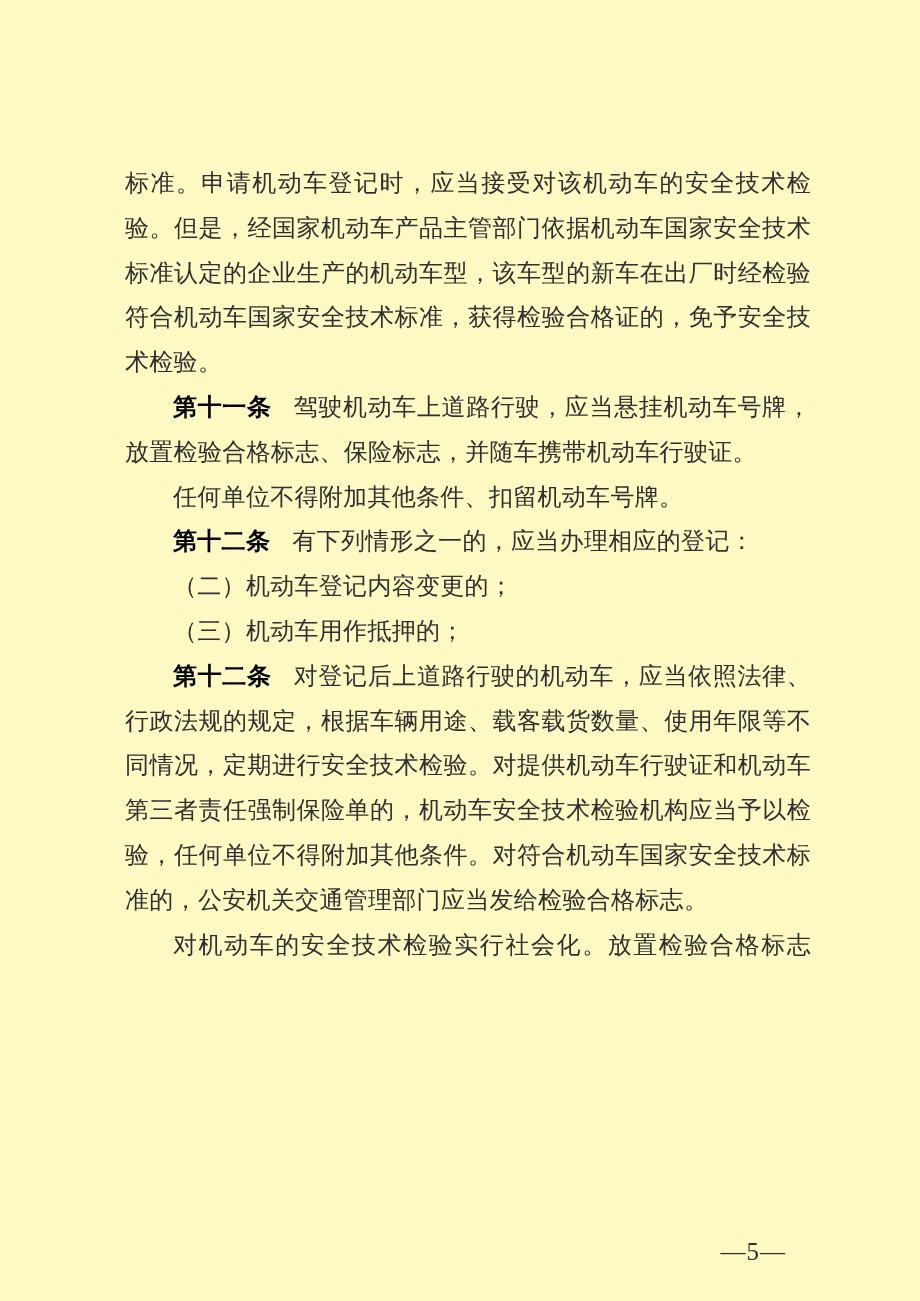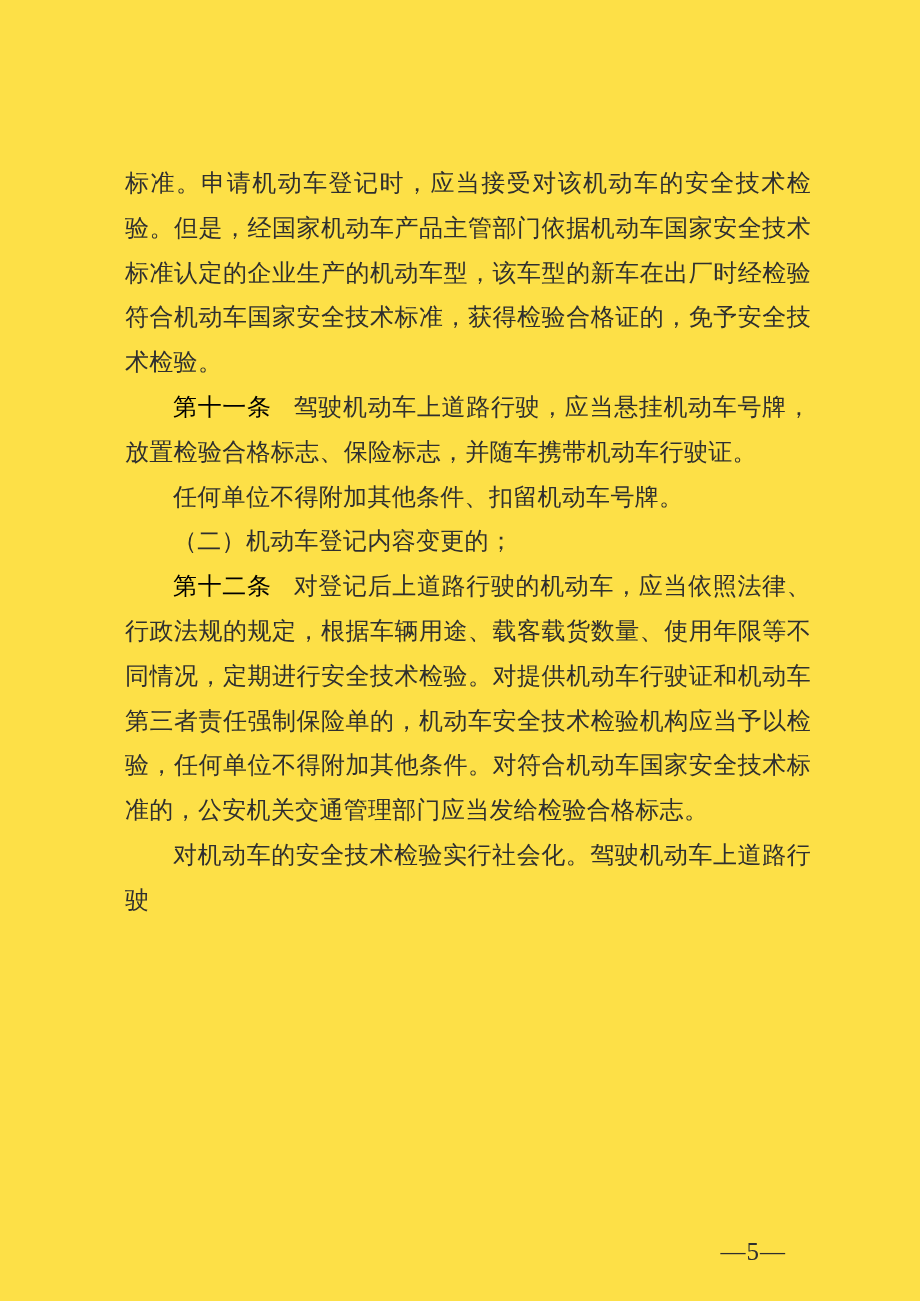--- a/index.html
+++ b/index.html
@@ -21,7 +21,7 @@
     top: 0;
     width: 920px;
     height: 1301px;
-    background: #fde047;
+    background: #fef9c3;
   }
   .text-block {
     position: absolute;

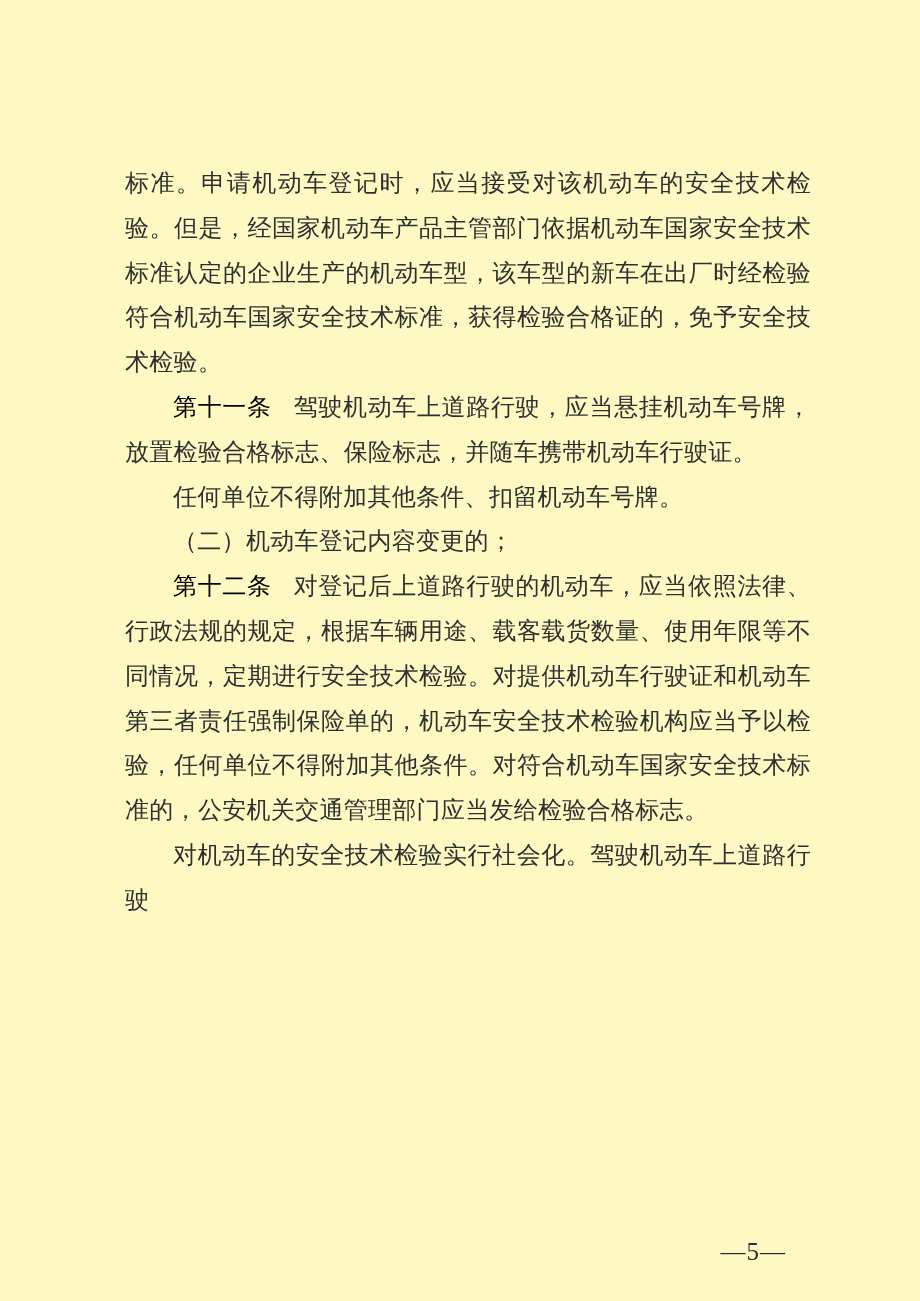--- a/index.html
+++ b/index.html
@@ -47,7 +47,7 @@
     text-align-last: justify;
   }
   .art-num {
-    font-weight: normal;
+    font-weight: bold;
     color: #000000;
     margin-right: 0.92em;
   }

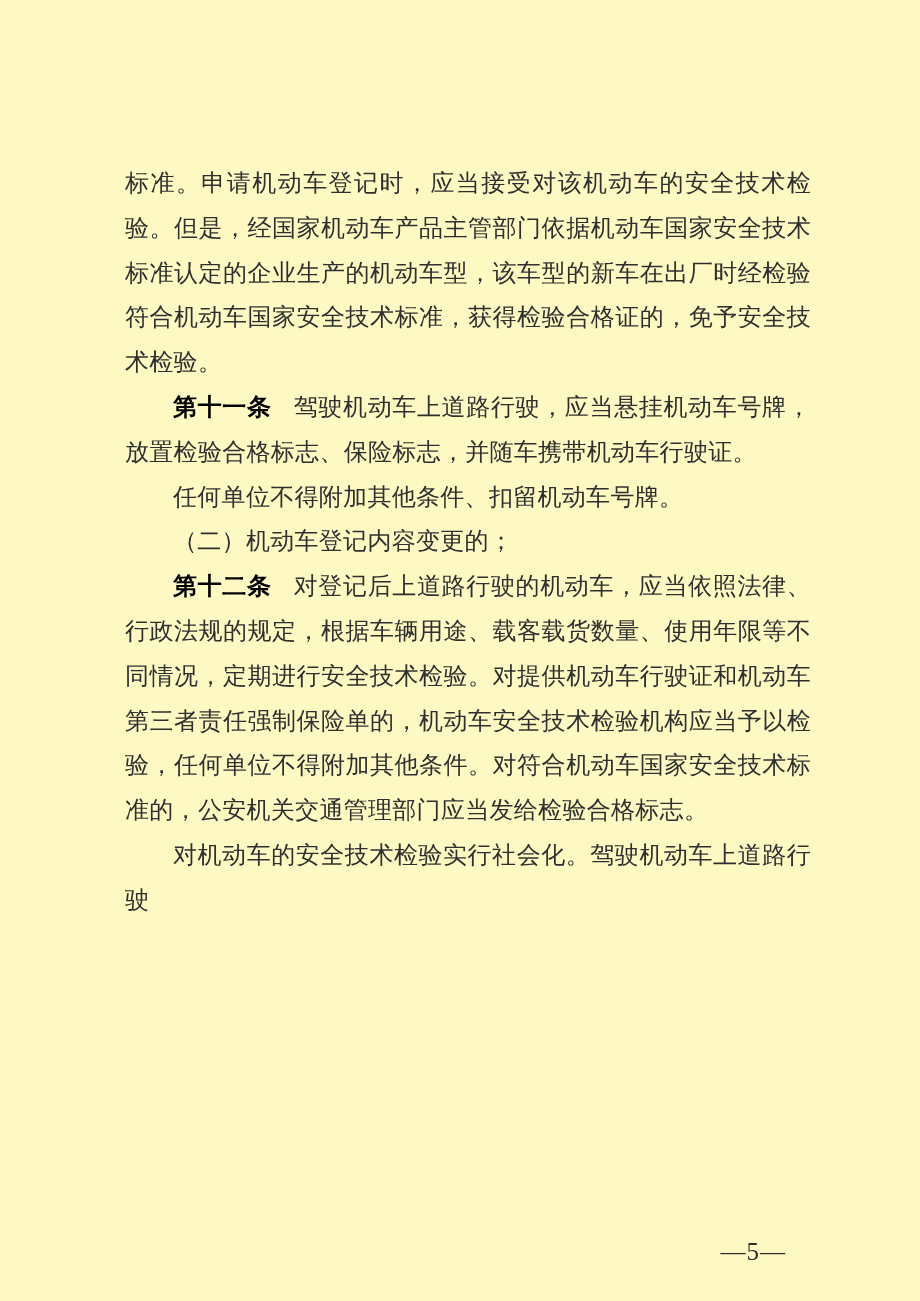--- a/index.html
+++ b/index.html
@@ -76,6 +76,7 @@
 
     <p class="para">任何单位不得附加其他条件、扣留机动车号牌。</p>
 
+    <p class="para"><span class="art-num">第十二条</span><span>有下列情形之一的，应当办理相应的登记：</span></p>
 
 
     <p class="para">（二）机动车登记内容变更的；</p>

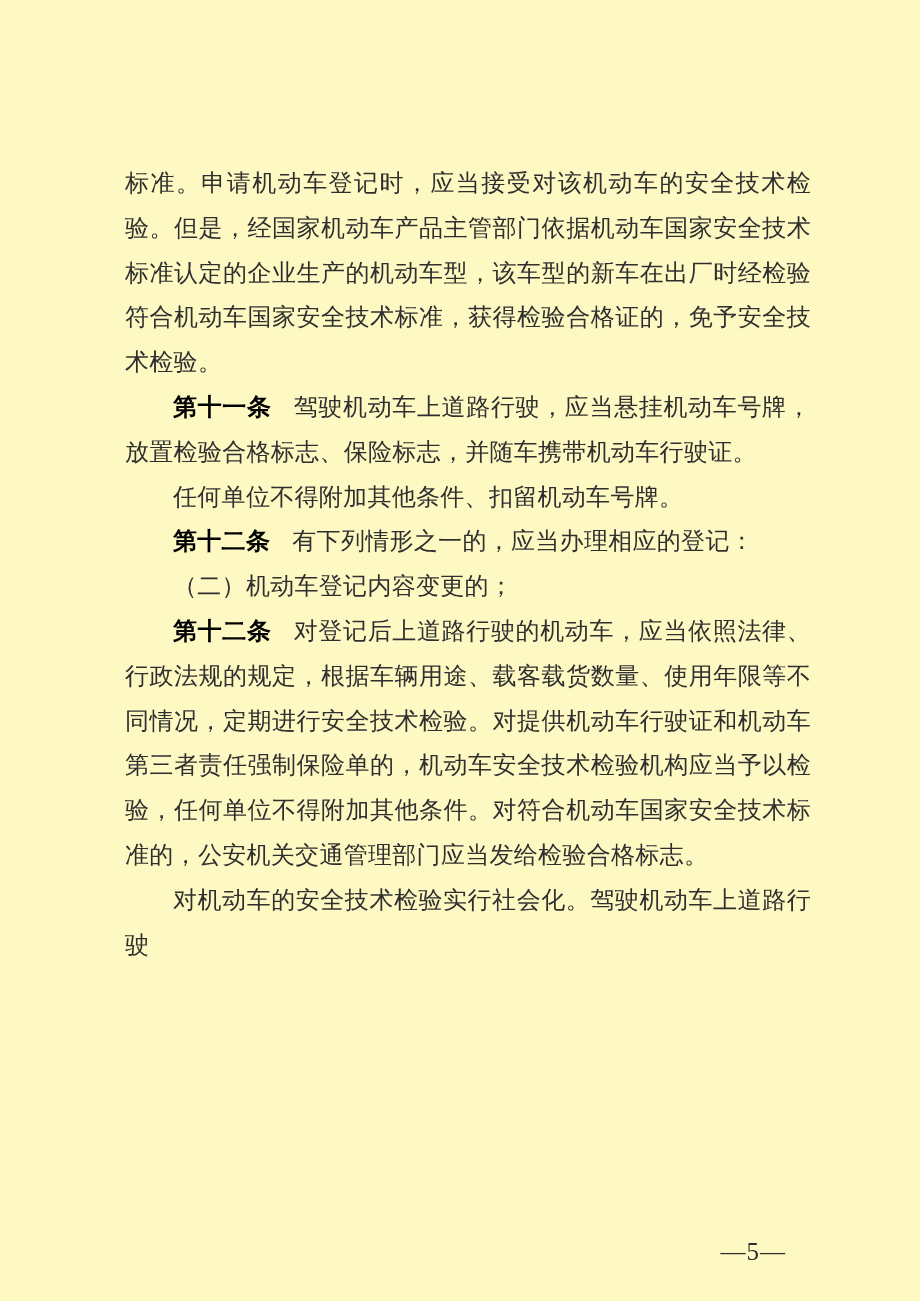--- a/index.html
+++ b/index.html
@@ -81,6 +81,7 @@
 
     <p class="para">（二）机动车登记内容变更的；</p>
 
+    <p class="para">（三）机动车用作抵押的；</p>
 
 
     <p class="para"><span class="art-num">第十二条</span><span>对登记后上道路行驶的机动车，应当依照法律、行政法规的规定，根据车辆用途、载客载货数量、使用年限等不同情况，定期进行安全技术检验。对提供机动车行驶证和机动车第三者责任强制保险单的，机动车安全技术检验机构应当予以检验，任何单位不得附加其他条件。对符合机动车国家安全技术标准的，公安机关交通管理部门应当发给检验合格标志。</span></p>

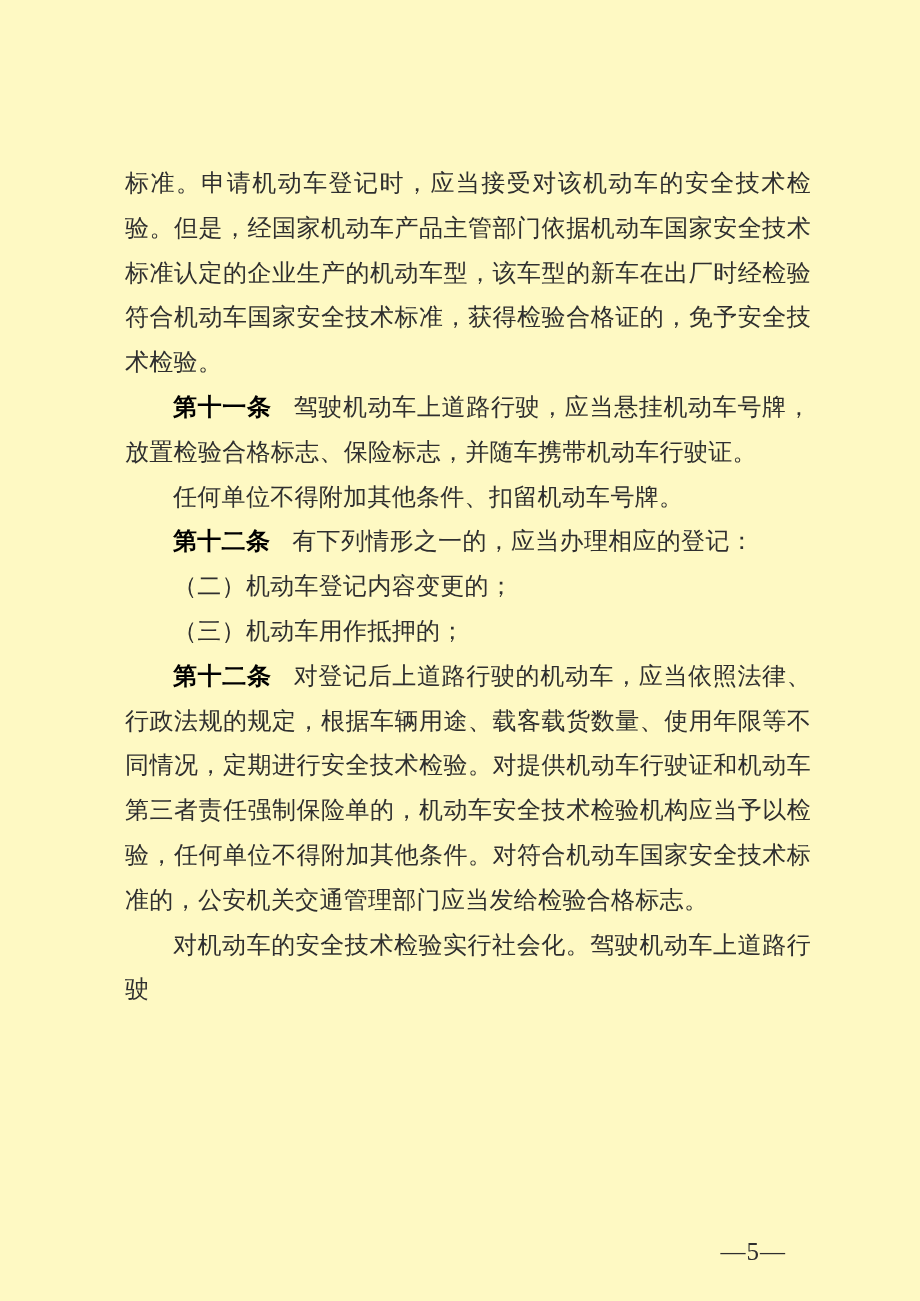--- a/index.html
+++ b/index.html
@@ -86,7 +86,7 @@
 
     <p class="para"><span class="art-num">第十二条</span><span>对登记后上道路行驶的机动车，应当依照法律、行政法规的规定，根据车辆用途、载客载货数量、使用年限等不同情况，定期进行安全技术检验。对提供机动车行驶证和机动车第三者责任强制保险单的，机动车安全技术检验机构应当予以检验，任何单位不得附加其他条件。对符合机动车国家安全技术标准的，公安机关交通管理部门应当发给检验合格标志。</span></p>
 
-    <p class="para fill">对机动车的安全技术检验实行社会化。驾驶机动车上道路行驶</p>
+    <p class="para fill">对机动车的安全技术检验实行社会化。放置检验合格标志</p>
 
   </div>
 

